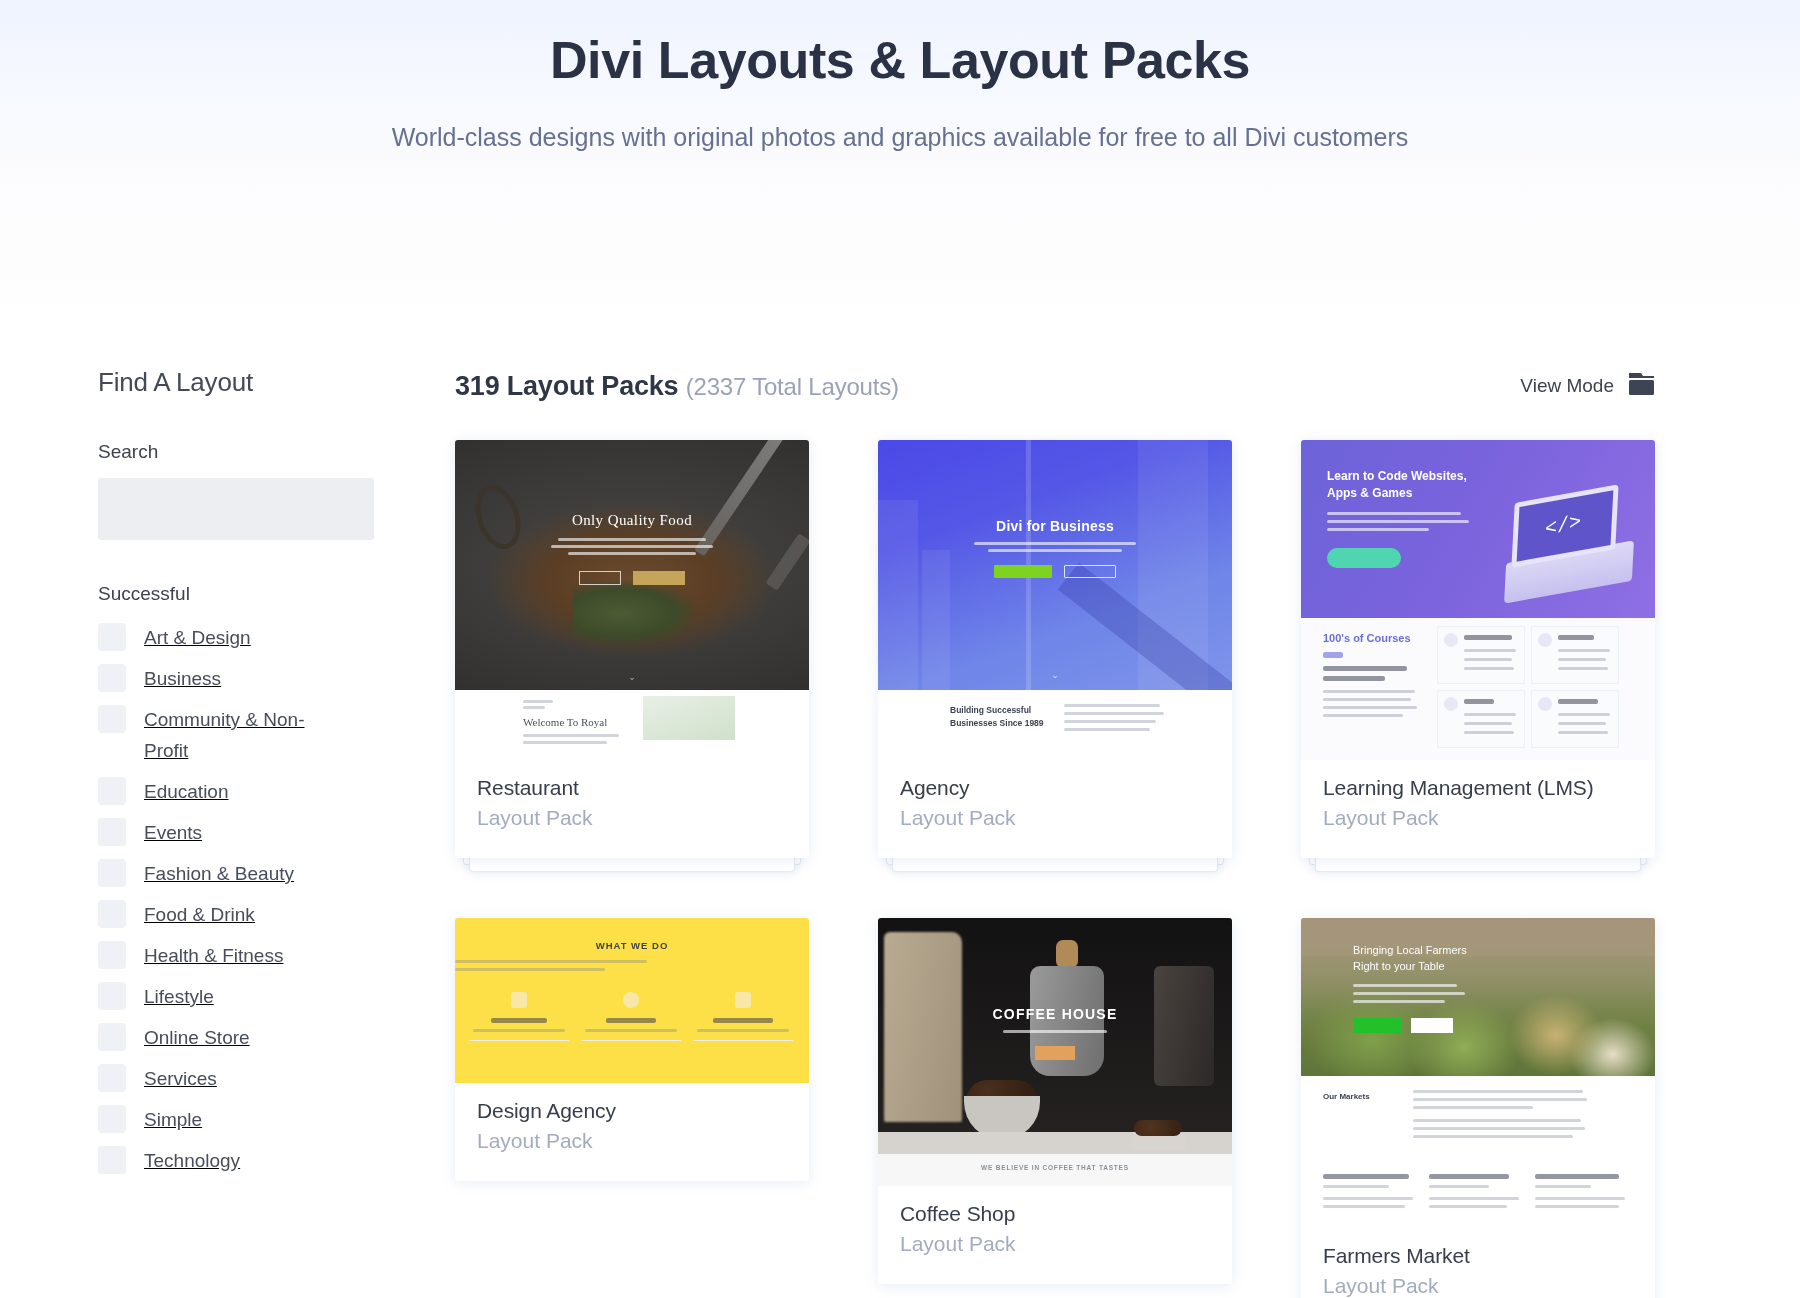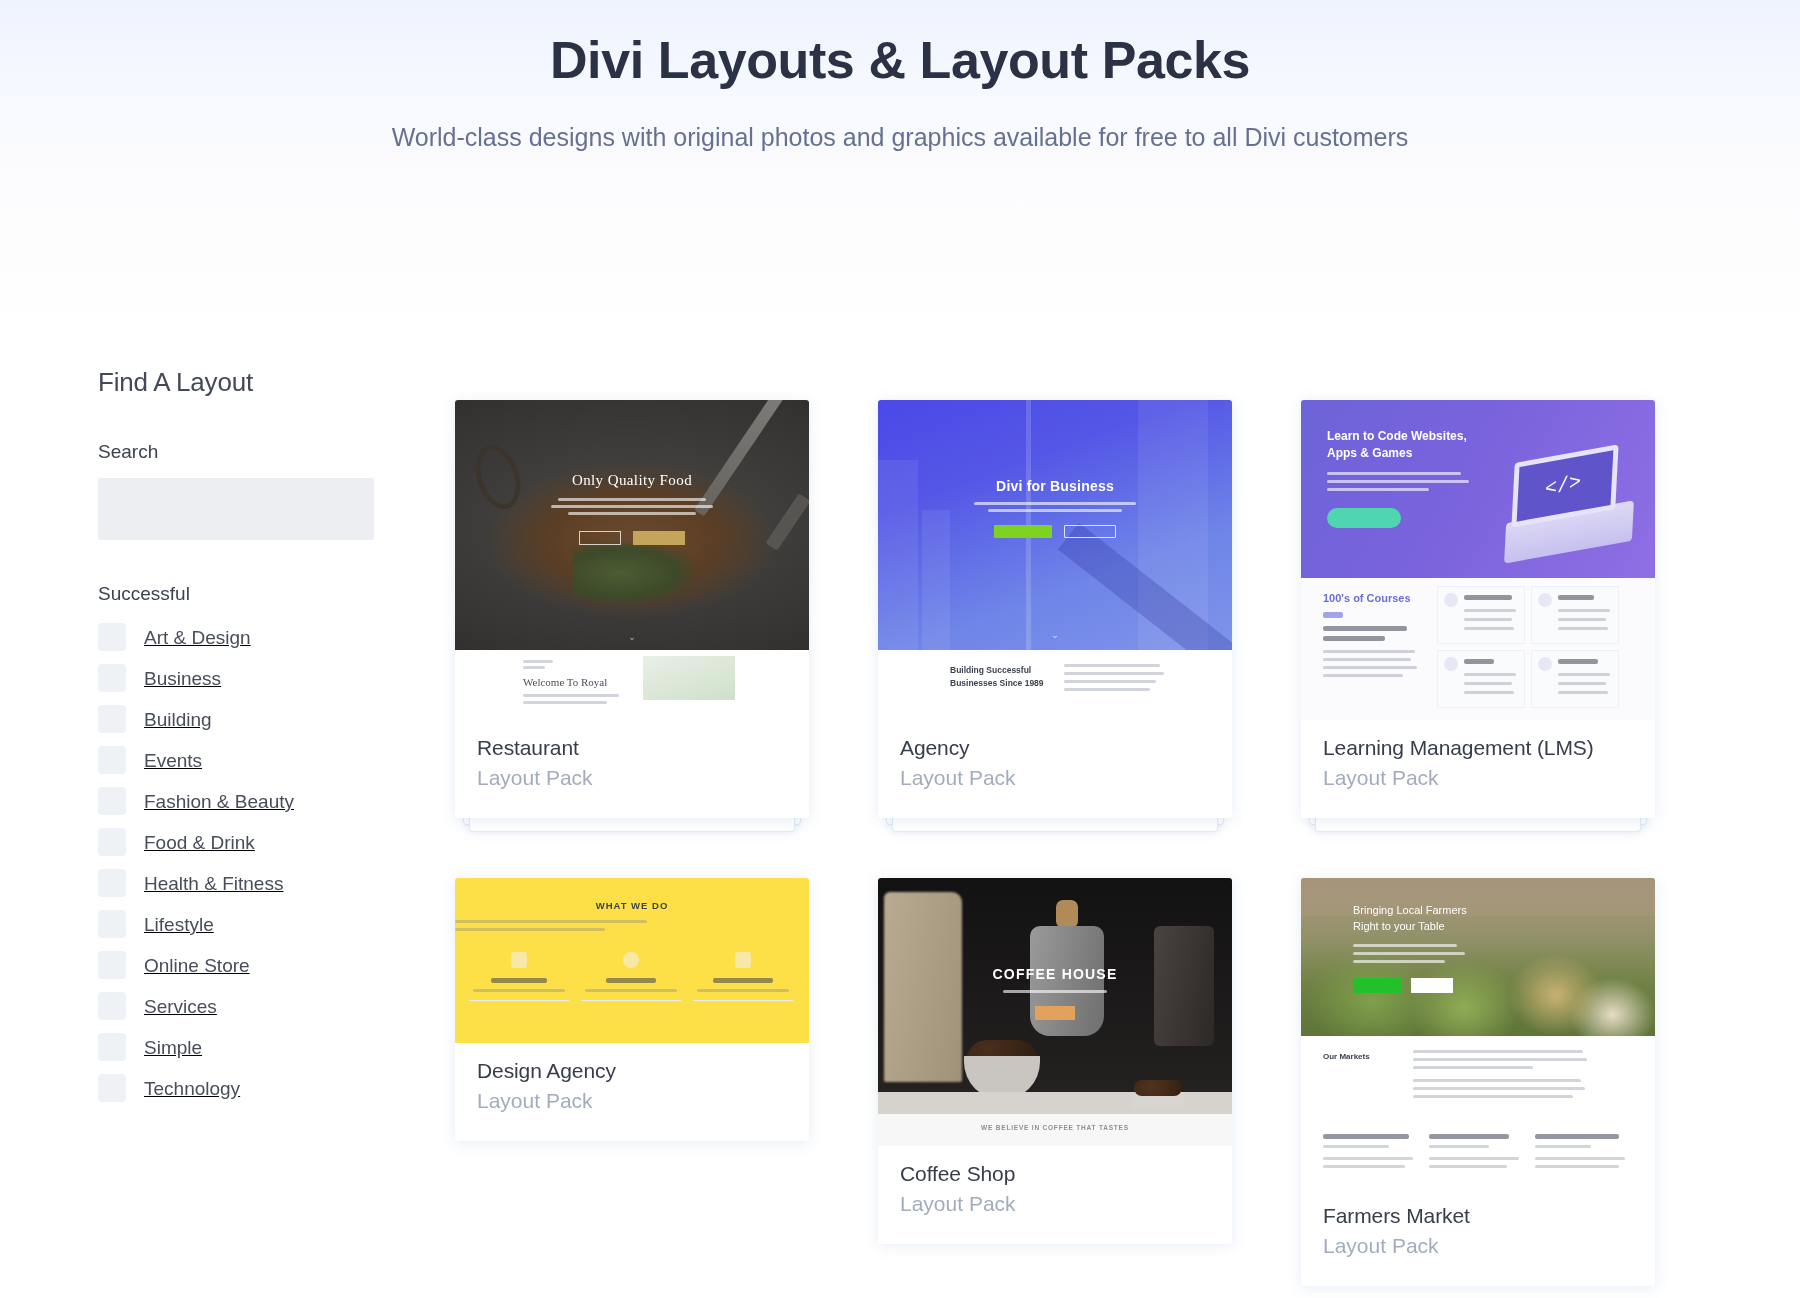--- a/index.html
+++ b/index.html
@@ -598,6 +598,21 @@
 
     <section class="main">
 
+      <div class="main-head">
+        <div class="count-line">
+          <span>319 Layout Packs</span>
+          <span class="secondary">(2337 Total Layouts)</span>
+        </div>
+        <div class="view-mode">
+          <span class="view-mode-label">View Mode</span>
+          <span class="folder-icon">
+            <svg width="27" height="24" viewBox="0 0 27 24">
+              <path d="M1 5 L1 1 L13 1 L15 4 L26 4 L26 6 L1 6 Z" fill="#3d4455"></path>
+              <rect x="1" y="8" width="25" height="15" rx="1.5" fill="#3d4455"></rect>
+            </svg>
+          </span>
+        </div>
+      </div>
 
       <div class="grid">
 

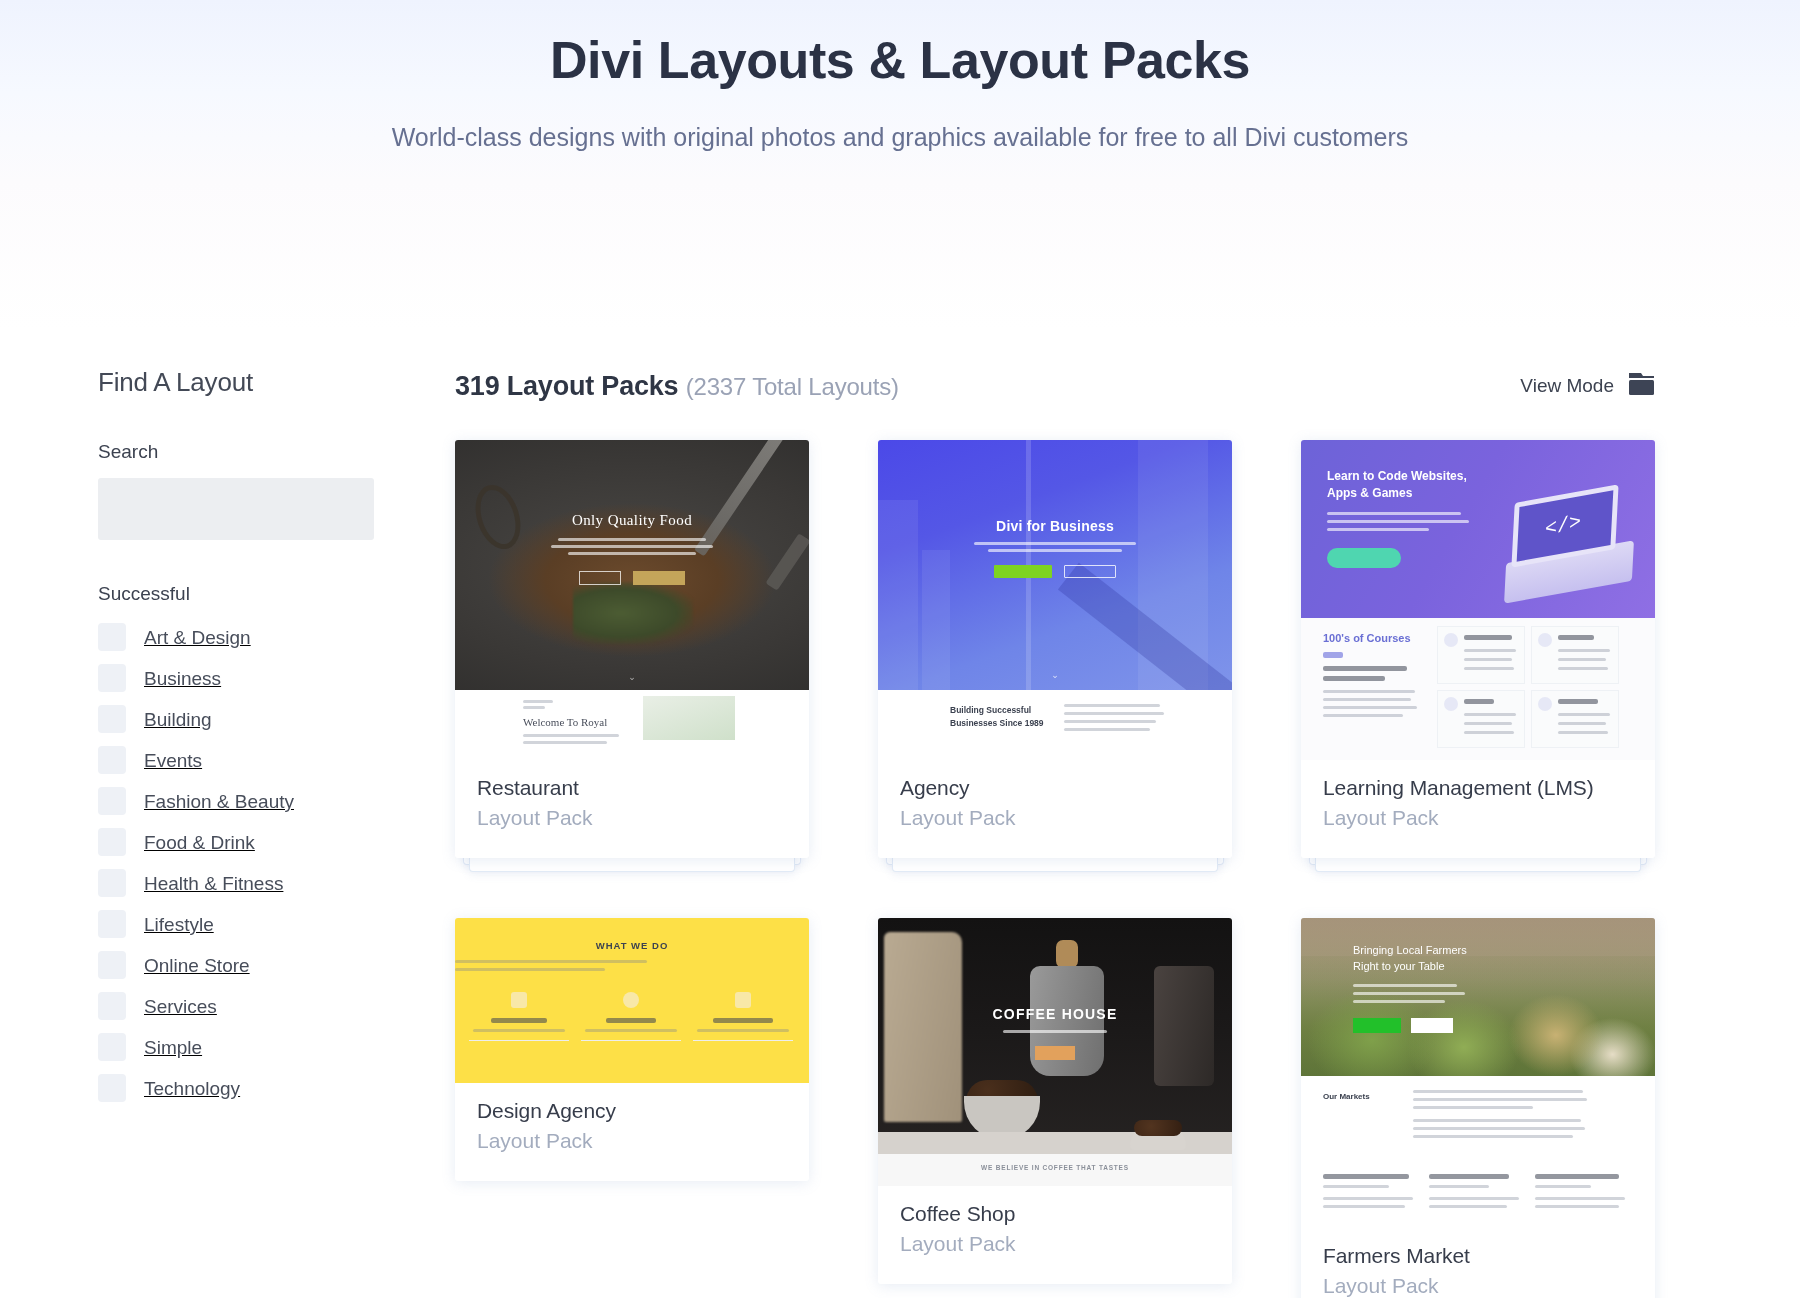--- a/index.html
+++ b/index.html
@@ -552,6 +552,10 @@
         <li class="cat-item">
           <span class="cat-check"></span>
           <span class="cat-name">Business</span>
+        </li>
+        <li class="cat-item">
+          <span class="cat-check"></span>
+          <span class="cat-name">Community &amp; Non-Profit</span>
         </li>
         <li class="cat-item">
           <span class="cat-check"></span>

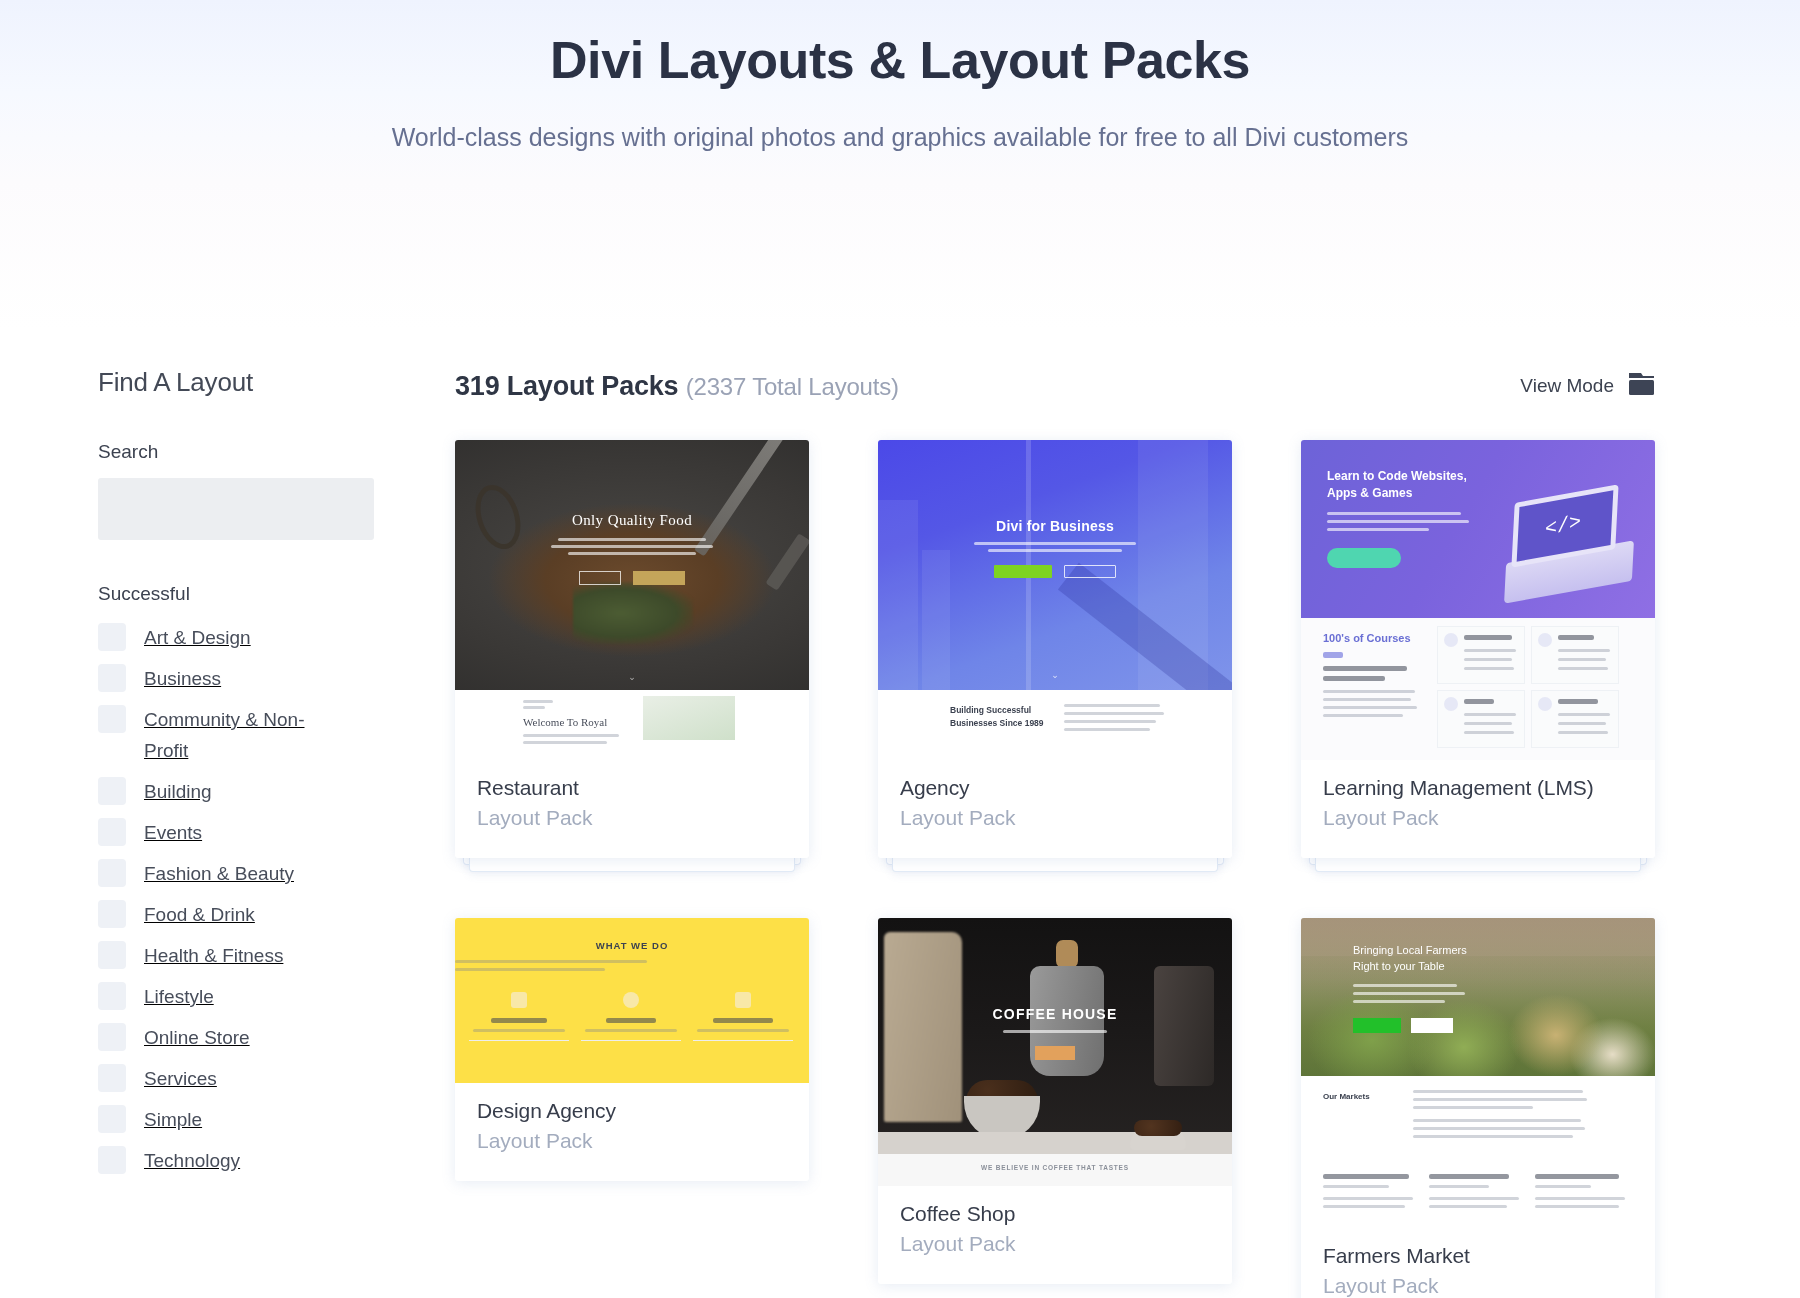--- a/index.html
+++ b/index.html
@@ -559,7 +559,7 @@
         </li>
         <li class="cat-item">
           <span class="cat-check"></span>
-          <span class="cat-name">Building</span>
+          <span class="cat-name">Education</span>
         </li>
         <li class="cat-item">
           <span class="cat-check"></span>

